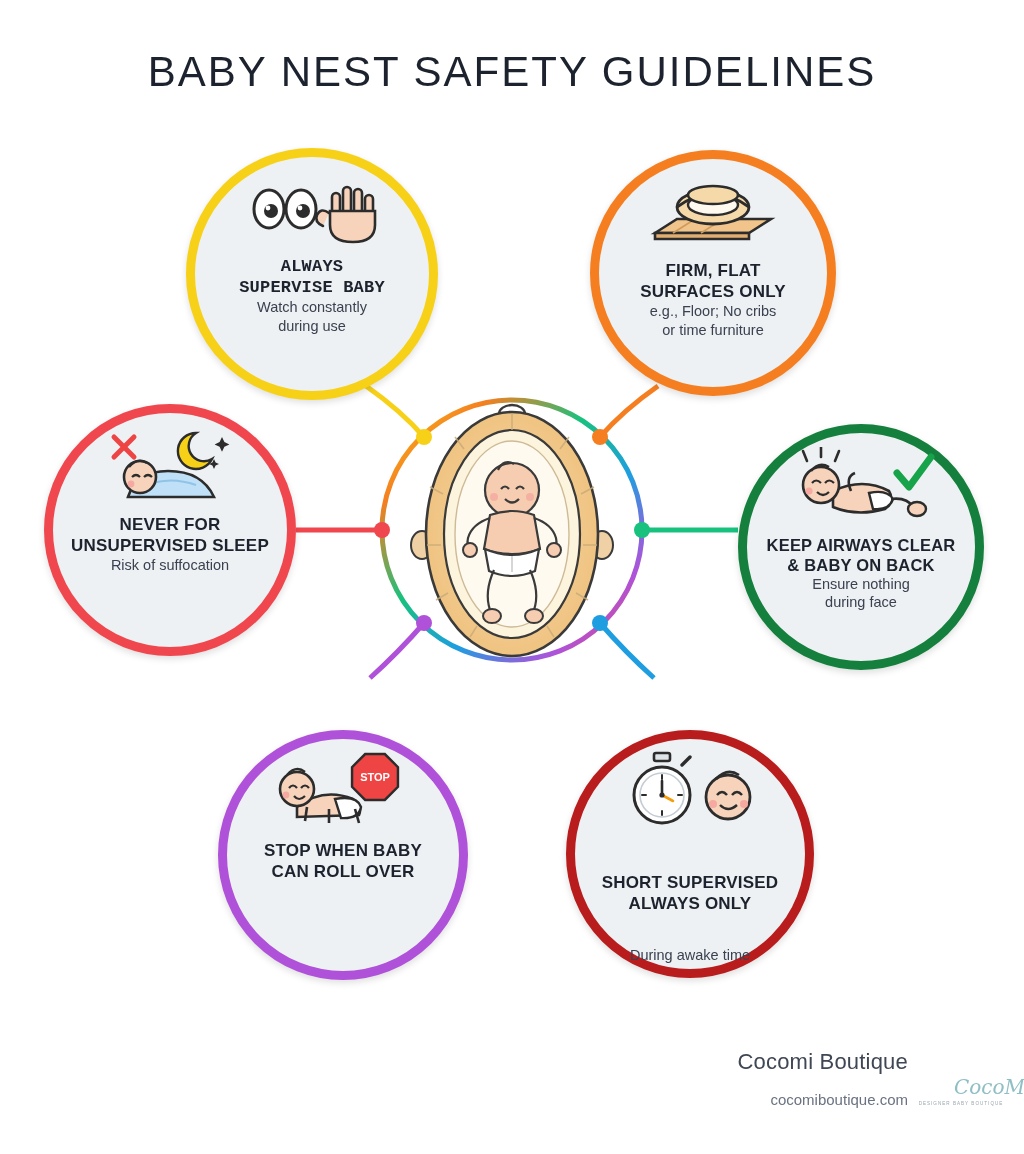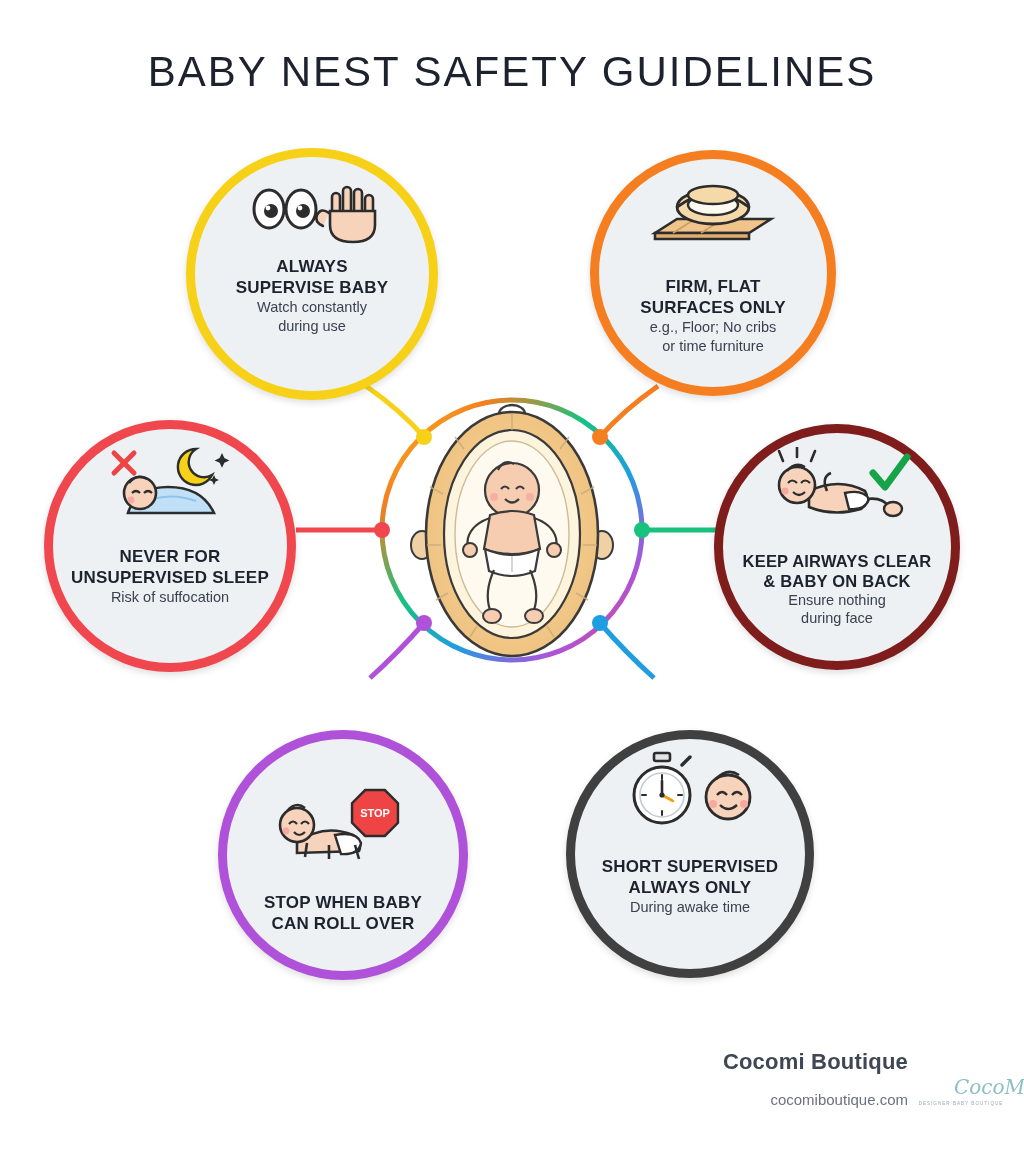--- a/index.html
+++ b/index.html
@@ -82,7 +82,7 @@
   #node-4 { left: 218px; top: 730px;  width: 250px; height: 250px; border: 9px solid #AF52D9; justify-content: center; }
   #node-5 { left: 566px; top: 730px;  width: 248px; height: 248px; border: 9px solid #404040; }
 
-  #node-0 .headline { margin-top: 8px; }
+  #node-0 .headline { margin-top: 8px; font-family: Liberation Mono, monospace; }
   #node-3 .headline { font-size: 16.5px; padding: 0 6px; }
   #node-2 .headline { padding: 0 8px; }
 

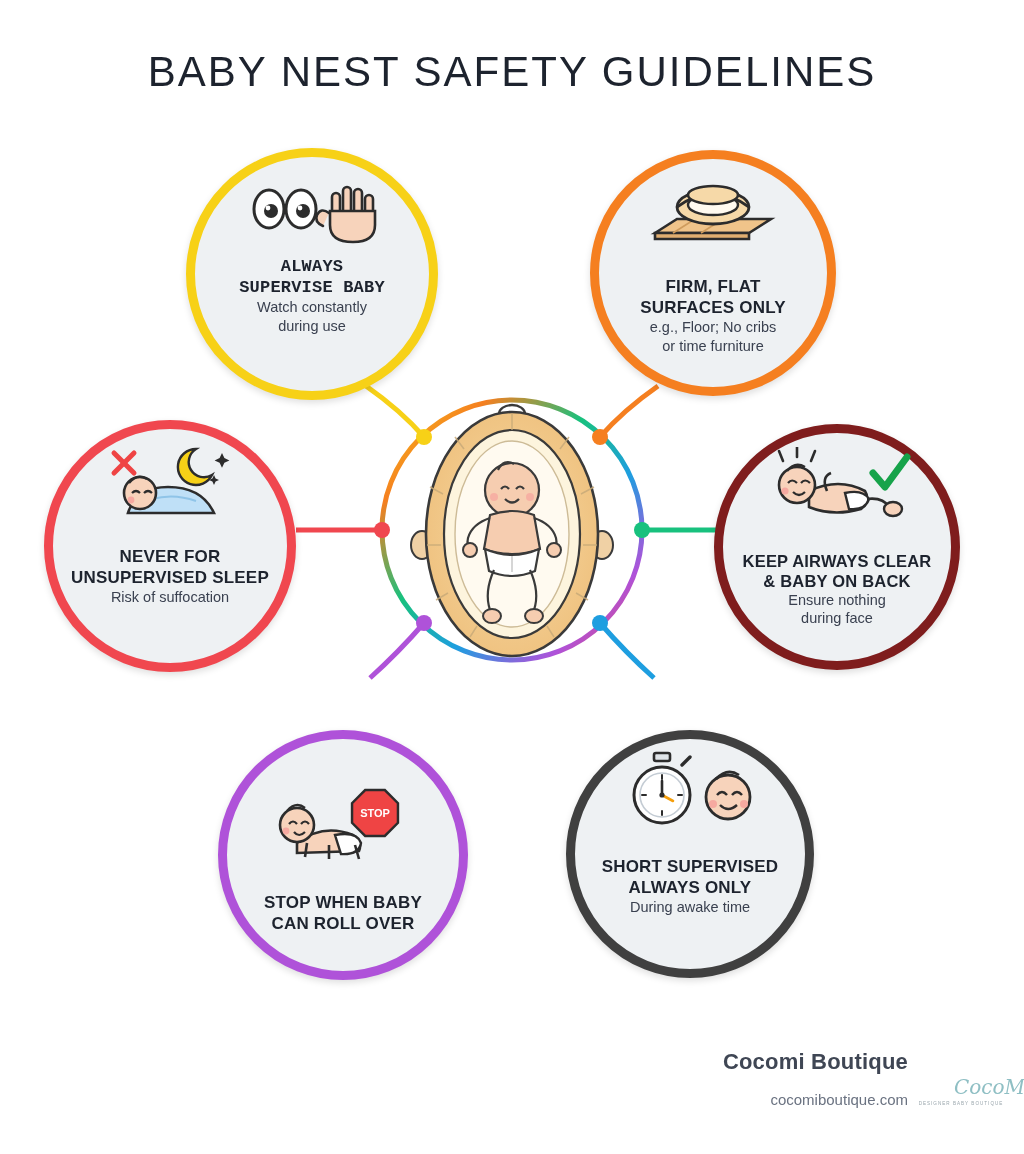--- a/index.html
+++ b/index.html
@@ -62,7 +62,7 @@
     font-weight: bold;
     line-height: 1.22;
     color: #1d232e;
-    margin-top: 26px;
+    margin-top: 10px;
     padding: 0 14px;
     letter-spacing: 0.2px;
   }

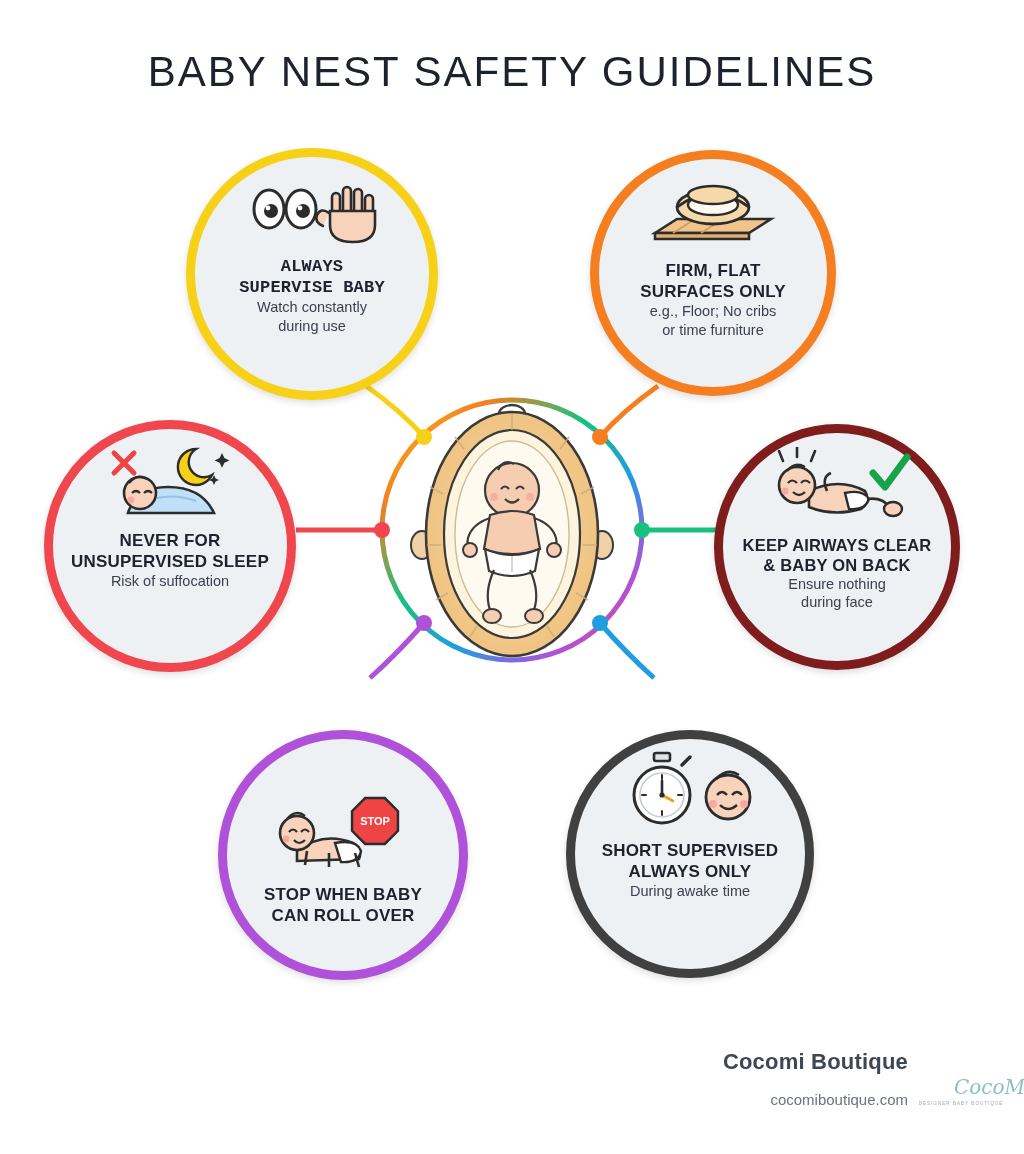--- a/index.html
+++ b/index.html
@@ -77,7 +77,7 @@
   
   #node-0 { left: 186px; top: 148px;  width: 252px; height: 252px; border: 9px solid #F7D117; }
   #node-1 { left: 590px; top: 150px;  width: 246px; height: 246px; border: 9px solid #F57F20; }
-  #node-2 { left: 44px;  top: 420px;  width: 252px; height: 252px; border: 9px solid #F0474F; }
+  #node-2 { left: 44px;  top: 404px;  width: 252px; height: 252px; border: 9px solid #F0474F; }
   #node-3 { left: 714px; top: 424px;  width: 246px; height: 246px; border: 9px solid #7f1d1d; align-items: center; }
   #node-4 { left: 218px; top: 730px;  width: 250px; height: 250px; border: 9px solid #AF52D9; justify-content: center; }
   #node-5 { left: 566px; top: 730px;  width: 248px; height: 248px; border: 9px solid #404040; }

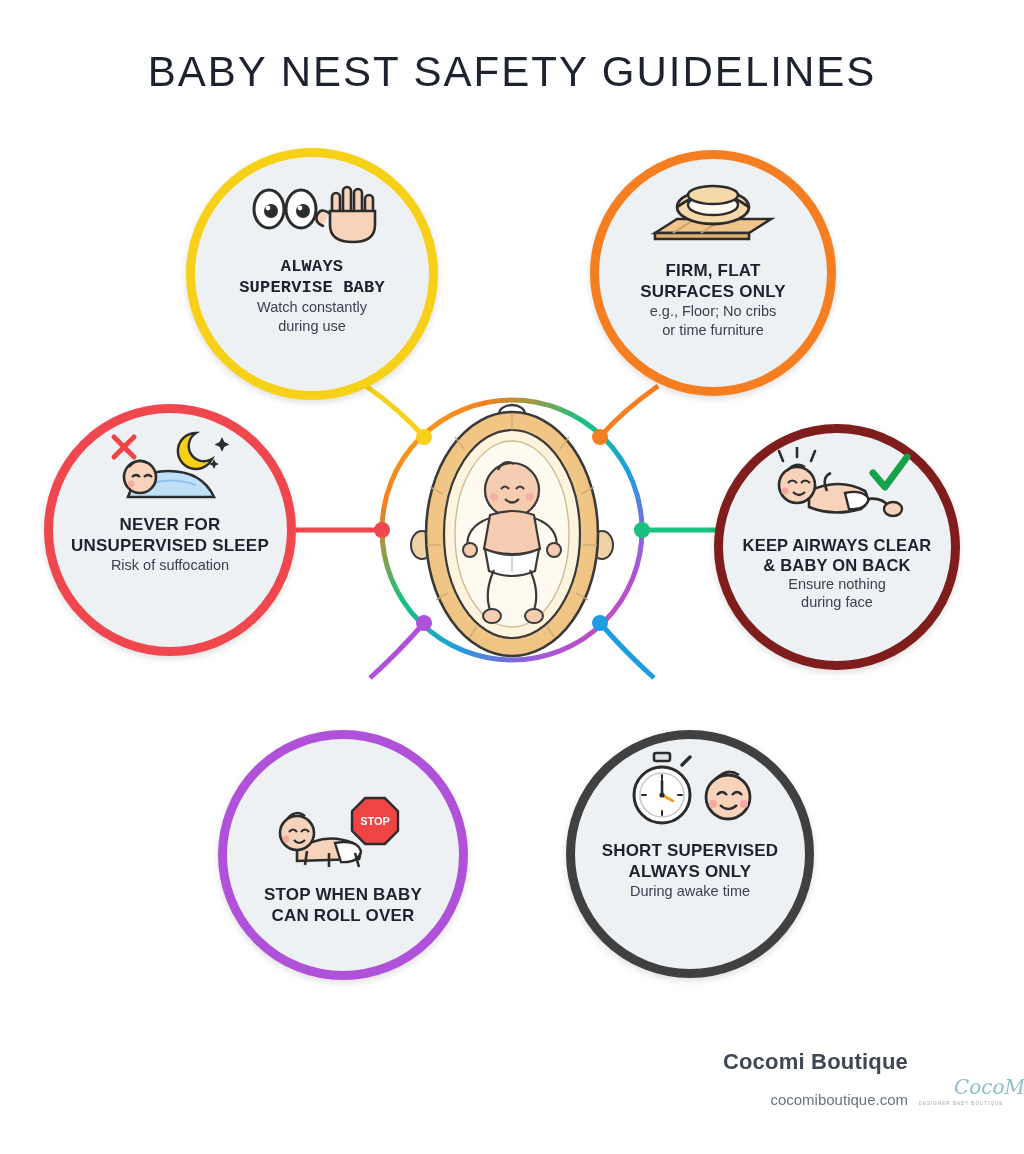--- a/index.html
+++ b/index.html
@@ -78,7 +78,7 @@
   #node-0 { left: 186px; top: 148px;  width: 252px; height: 252px; border: 9px solid #F7D117; }
   #node-1 { left: 590px; top: 150px;  width: 246px; height: 246px; border: 9px solid #F57F20; }
   #node-2 { left: 44px;  top: 404px;  width: 252px; height: 252px; border: 9px solid #F0474F; }
-  #node-3 { left: 714px; top: 424px;  width: 246px; height: 246px; border: 9px solid #7f1d1d; align-items: center; }
+  #node-3 { left: 738px; top: 424px;  width: 246px; height: 246px; border: 9px solid #15803d; align-items: center; }
   #node-4 { left: 218px; top: 730px;  width: 250px; height: 250px; border: 9px solid #AF52D9; justify-content: center; }
   #node-5 { left: 566px; top: 730px;  width: 248px; height: 248px; border: 9px solid #404040; }
 

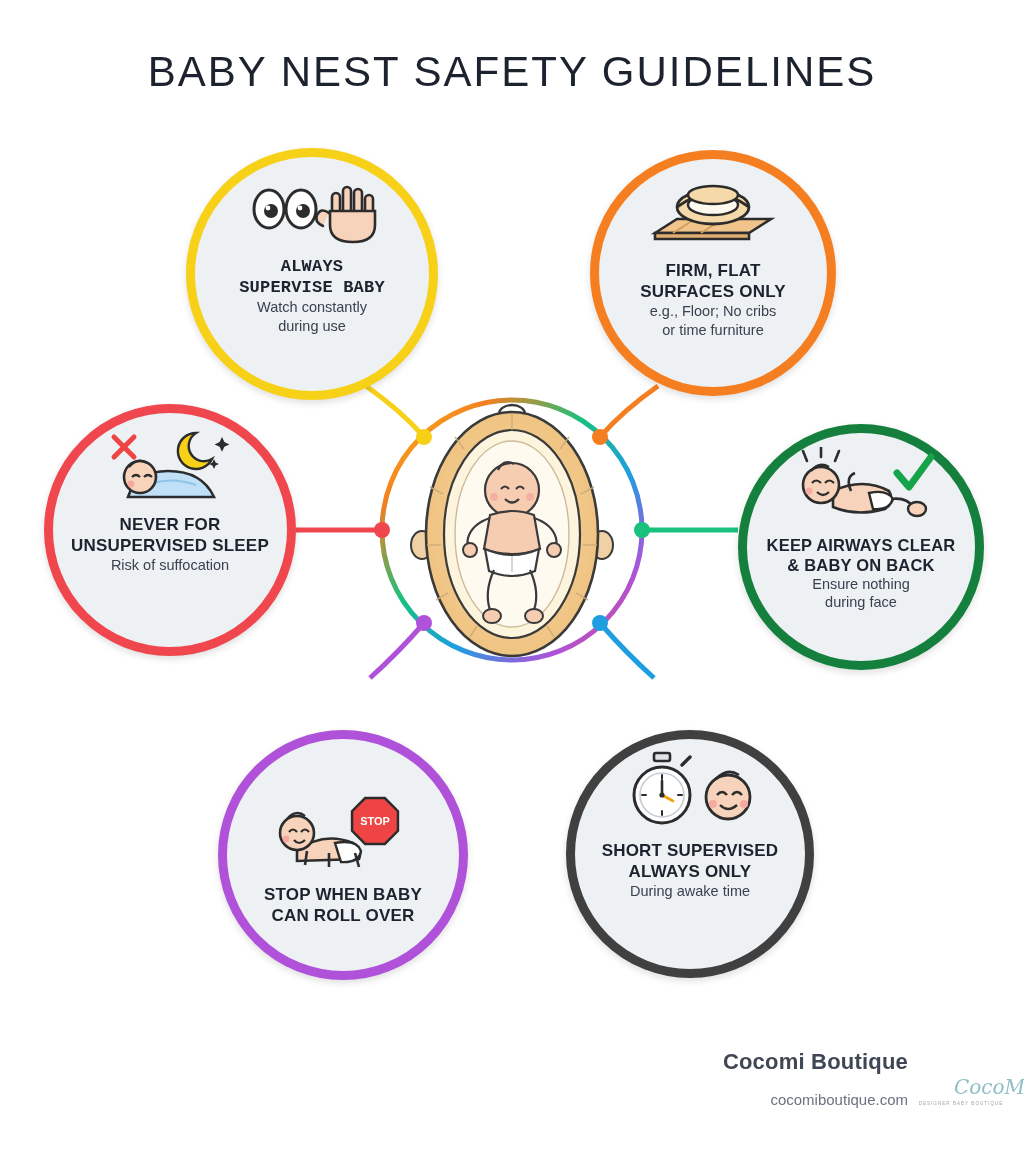--- a/index.html
+++ b/index.html
@@ -79,7 +79,7 @@
   #node-1 { left: 590px; top: 150px;  width: 246px; height: 246px; border: 9px solid #F57F20; }
   #node-2 { left: 44px;  top: 404px;  width: 252px; height: 252px; border: 9px solid #F0474F; }
   #node-3 { left: 738px; top: 424px;  width: 246px; height: 246px; border: 9px solid #15803d; align-items: center; }
-  #node-4 { left: 218px; top: 730px;  width: 250px; height: 250px; border: 9px solid #AF52D9; justify-content: center; }
+  #node-4 { left: 218px; top: 730px;  width: 250px; height: 250px; border: 9px solid #AF52D9; }
   #node-5 { left: 566px; top: 730px;  width: 248px; height: 248px; border: 9px solid #404040; }
 
   #node-0 .headline { margin-top: 8px; font-family: Liberation Mono, monospace; }

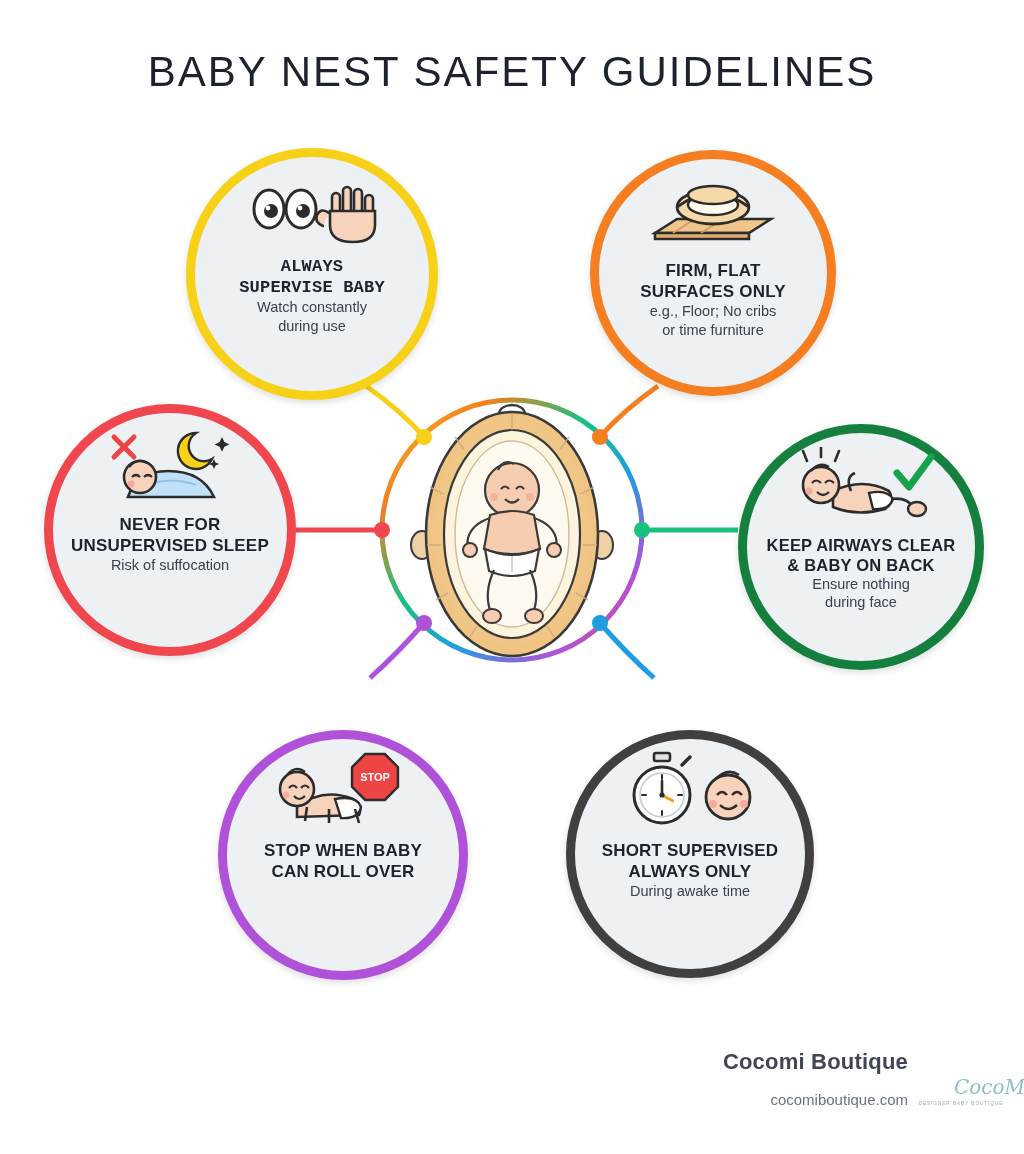--- a/index.html
+++ b/index.html
@@ -80,7 +80,7 @@
   #node-2 { left: 44px;  top: 404px;  width: 252px; height: 252px; border: 9px solid #F0474F; }
   #node-3 { left: 738px; top: 424px;  width: 246px; height: 246px; border: 9px solid #15803d; align-items: center; }
   #node-4 { left: 218px; top: 730px;  width: 250px; height: 250px; border: 9px solid #AF52D9; }
-  #node-5 { left: 566px; top: 730px;  width: 248px; height: 248px; border: 9px solid #404040; }
+  #node-5 { left: 566px; top: 730px;  width: 248px; height: 248px; border: 9px solid #b91c1c; gap: 32px; }
 
   #node-0 .headline { margin-top: 8px; font-family: Liberation Mono, monospace; }
   #node-3 .headline { font-size: 16.5px; padding: 0 6px; }

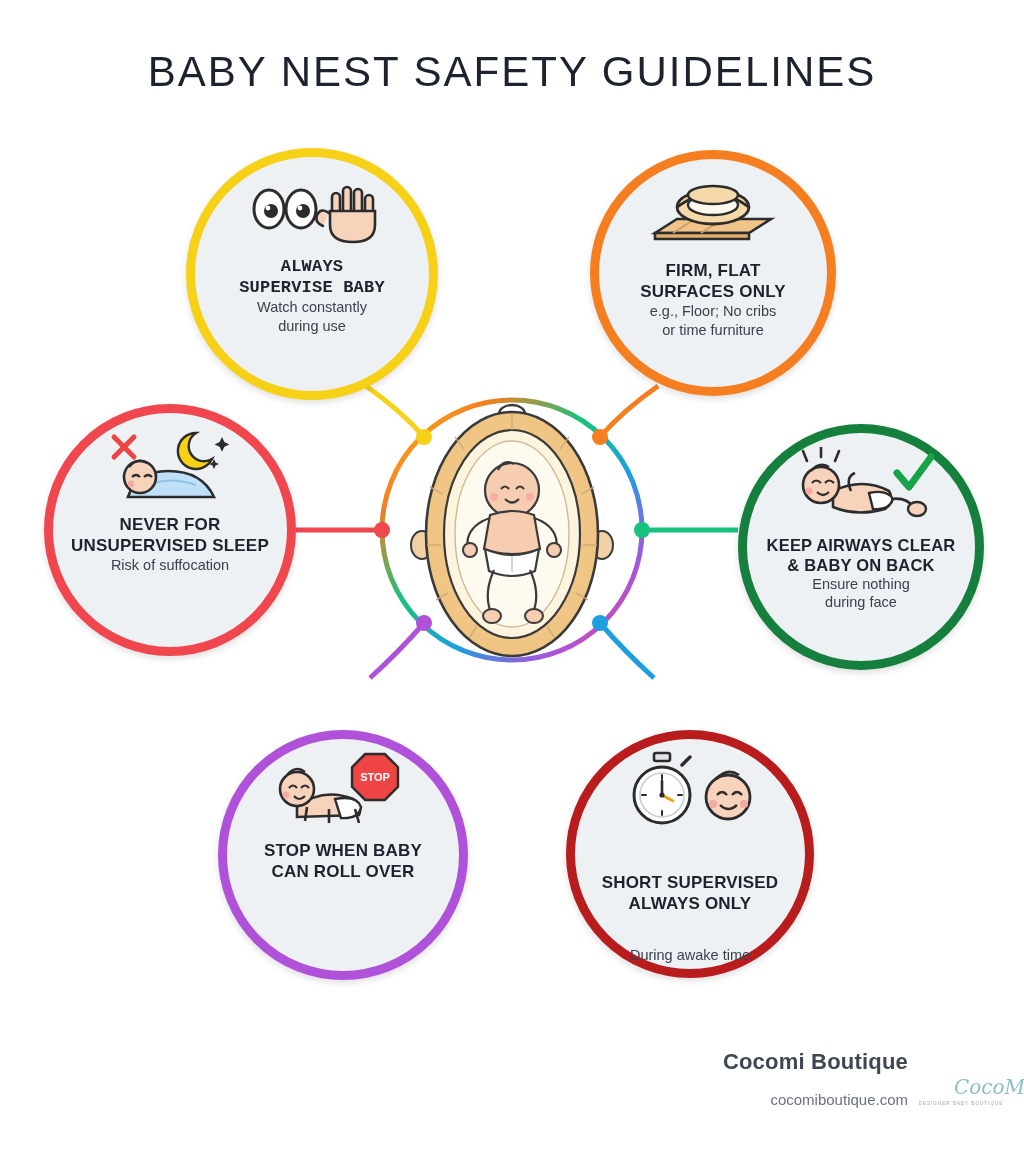--- a/index.html
+++ b/index.html
@@ -95,7 +95,7 @@
   }
   .footer .brand {
     font-size: 22px;
-    font-weight: bold;
+    font-weight: normal;
     color: #3f4654;
     letter-spacing: 0.2px;
   }

